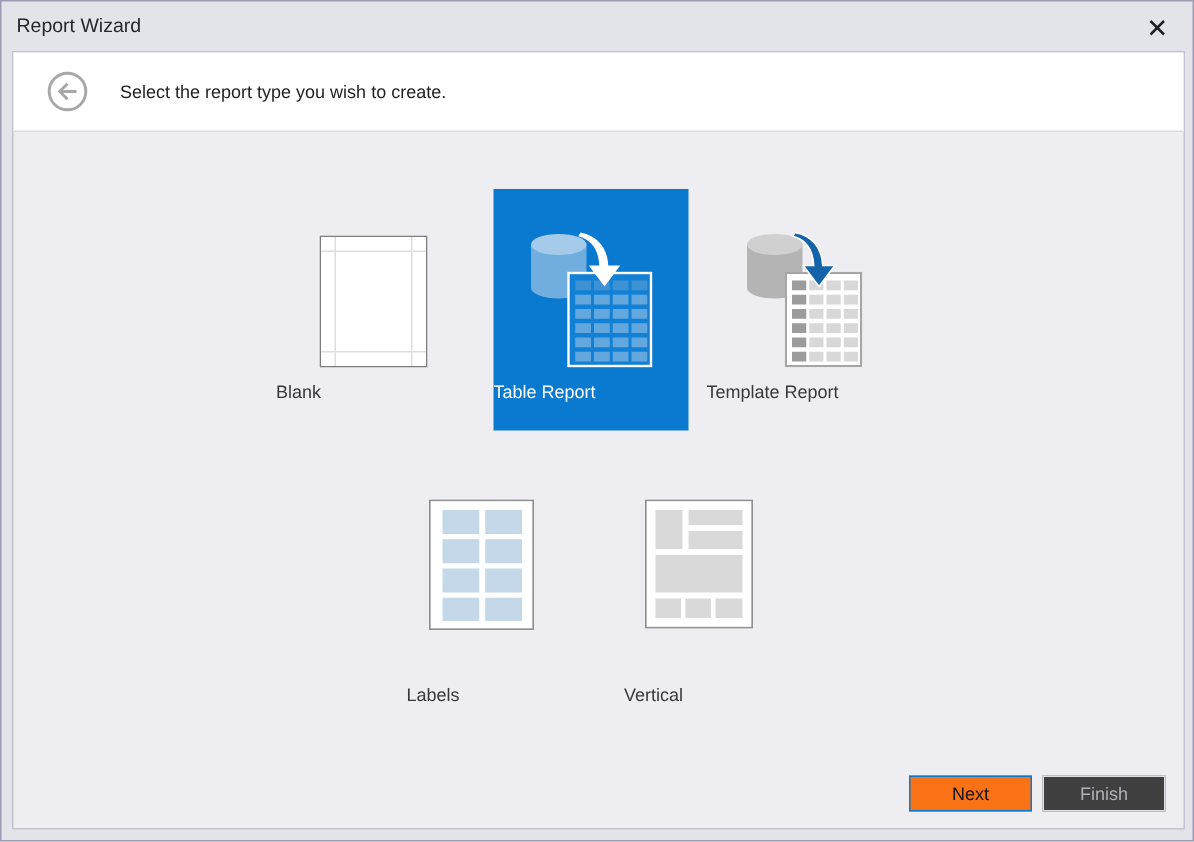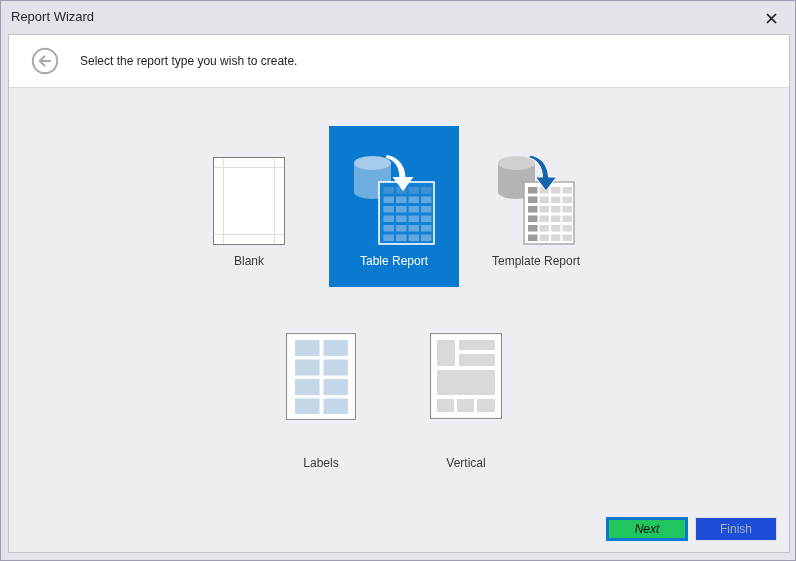--- a/index.html
+++ b/index.html
@@ -36,7 +36,7 @@
   .tile-r1 { width:130px; height:161px; }
   .tile-r2 { width:100px; height:130px; }
   .tile.selected { background:#0a79d0;padding-left:22px; }
-  .tile-label { position:absolute; left:0; width:100%; text-align:center;
+  .tile-label { position:absolute; left:0; width:100%; 
     font-size:12px; color:#383838; }
   .tile-r1 .tile-label { top:128px; }
   .tile-r2 .tile-label { top:97px;margin-top:28px; }

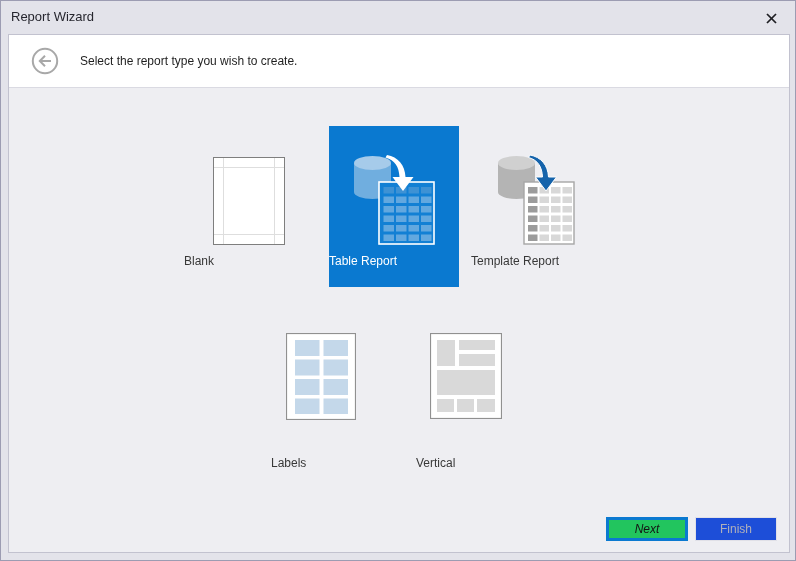--- a/index.html
+++ b/index.html
@@ -52,7 +52,7 @@
   
   .btn { position:absolute; top:482px; width:82px; height:24px; font-size:12px;
     font-family:"Liberation Sans", sans-serif; cursor:pointer; }
-  .btn-next { left:597px; background:#22c55e; border:3px solid #6d28d9; color:#141414;font-style:italic; }
+  .btn-next { left:597px; background:#f97316; border:1px solid #6d28d9; color:#141414; }
   .btn-finish { left:686px; background:#1d4ed8; border:1px solid #e0e0e7; color:#b0b0ba; }
   .btn-finish.disabled { pointer-events:auto; }
 </style>

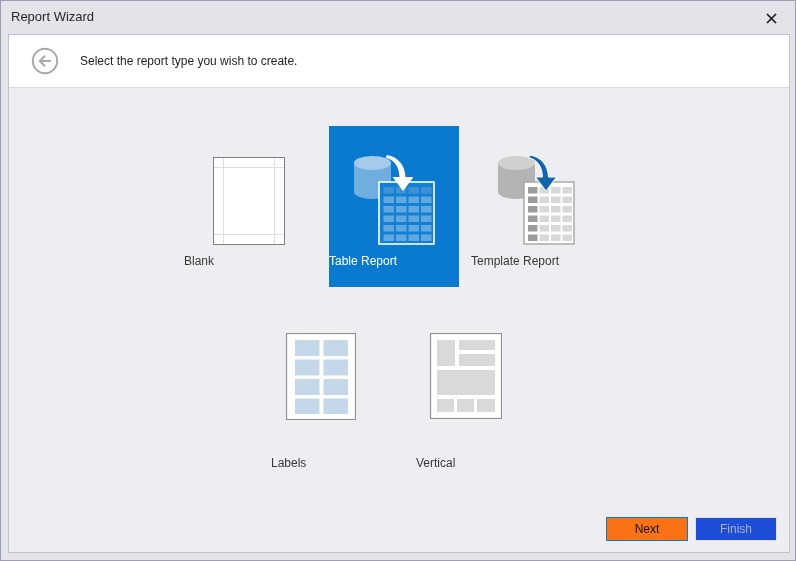--- a/index.html
+++ b/index.html
@@ -53,7 +53,7 @@
   .btn { position:absolute; top:482px; width:82px; height:24px; font-size:12px;
     font-family:"Liberation Sans", sans-serif; cursor:pointer; }
   .btn-next { left:597px; background:#f97316; border:1px solid #6d28d9; color:#141414; }
-  .btn-finish { left:686px; background:#1d4ed8; border:1px solid #e0e0e7; color:#b0b0ba; }
+  .btn-finish { left:686px; background:#404040; border:1px solid #e0e0e7; color:#b0b0ba; }
   .btn-finish.disabled { pointer-events:auto; }
 </style>
 </head>

